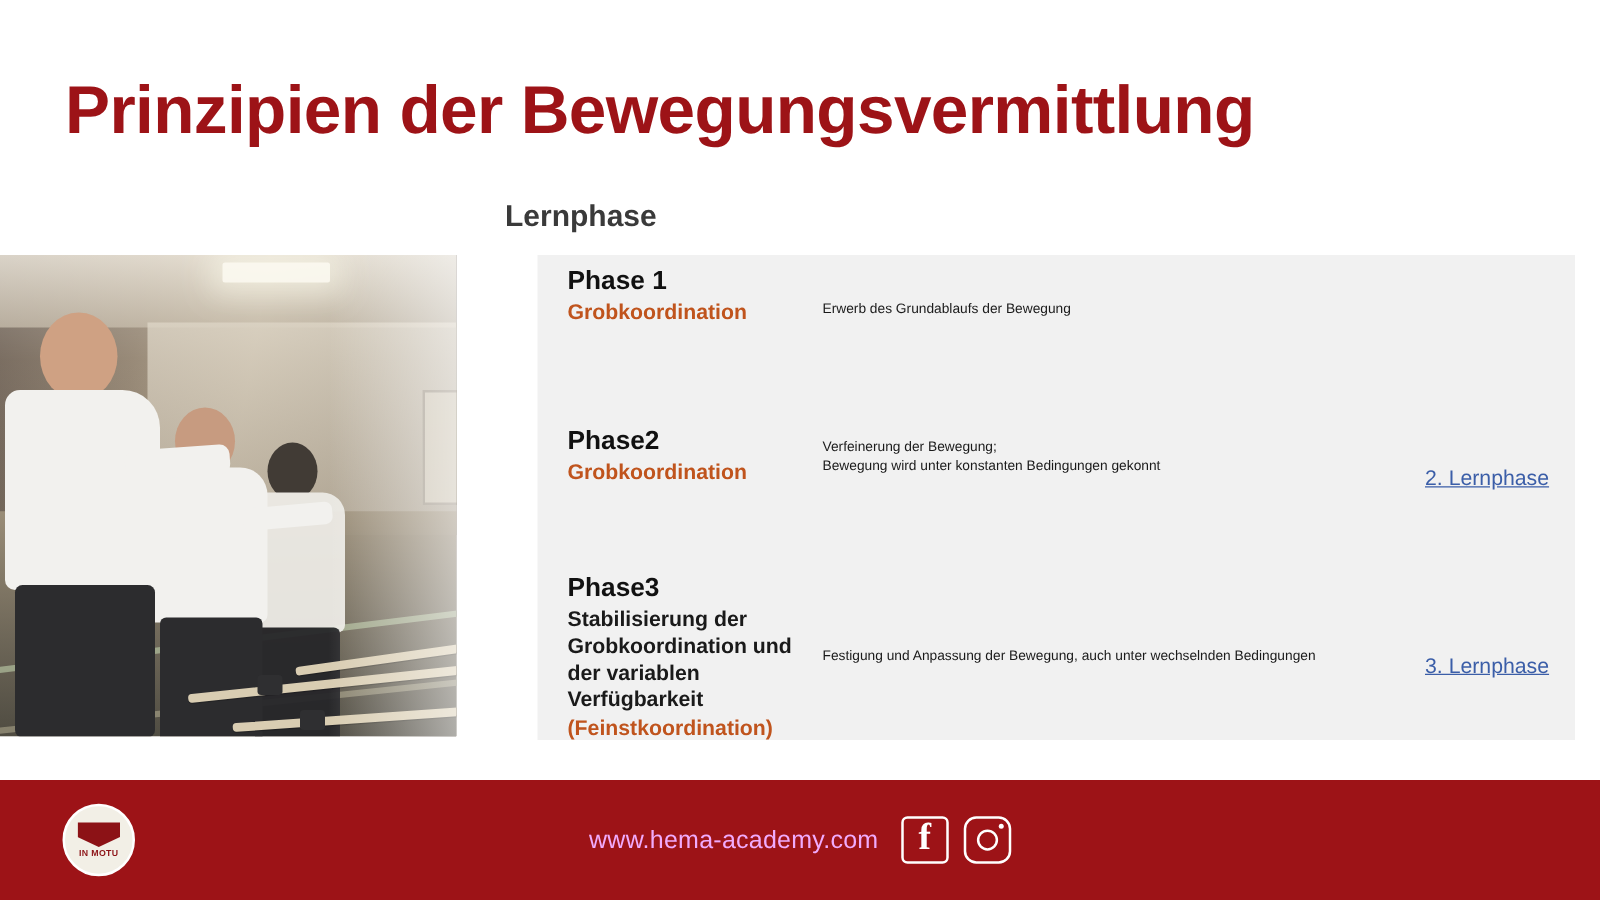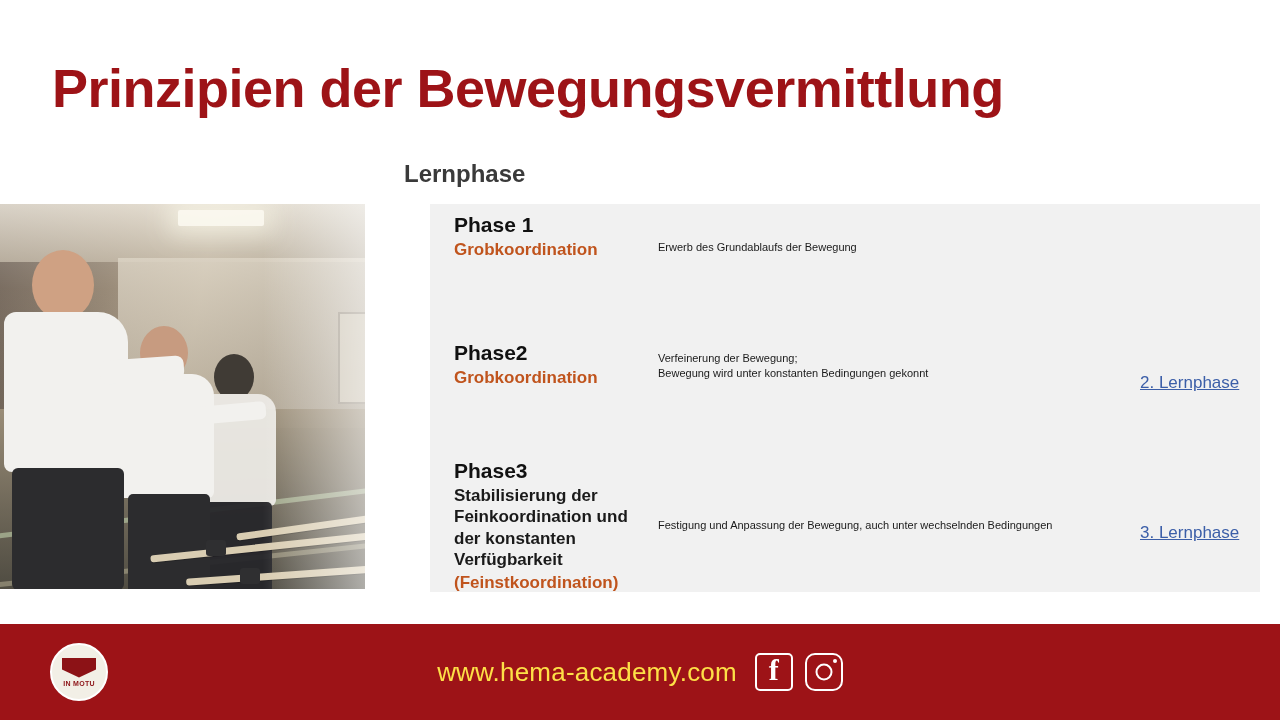--- a/index.html
+++ b/index.html
@@ -356,7 +356,7 @@
     <div class="row row3">
       <div class="col-phase">
         <div class="phase-title">Phase3</div>
-        <div class="phase-sub-dark">Stabilisierung der Feinkoordination und der konstanten Verfügbarkeit</div>
+        <div class="phase-sub-dark">Stabilisierung der Grobkoordination und der variablen Verfügbarkeit</div>
         <div class="phase-sub">(Feinstkoordination)</div>
       </div>
       <div class="col-desc">

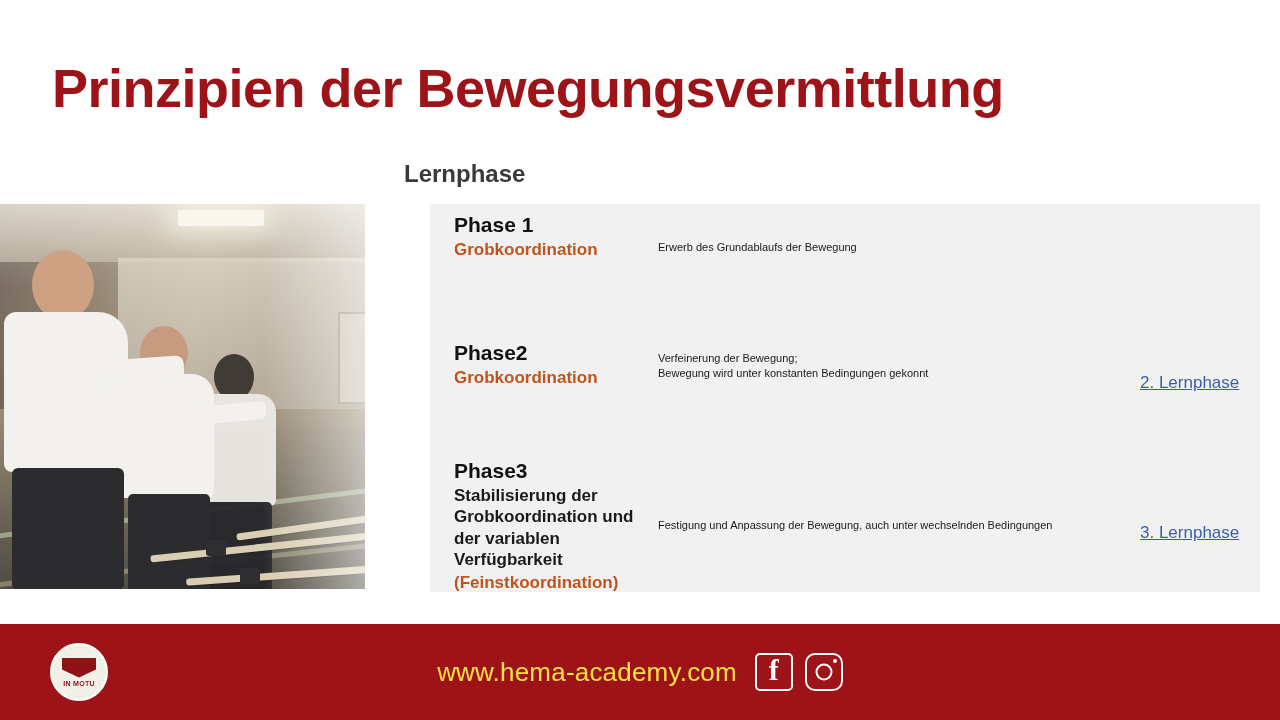--- a/index.html
+++ b/index.html
@@ -216,8 +216,8 @@
     justify-content: center;
   }
   .footer-url {
-    font-size: 26px;
-    color: #fde047;
+    font-size: 20px;
+    color: #f0abfc;
     letter-spacing: .2px;
   }
   .social {

